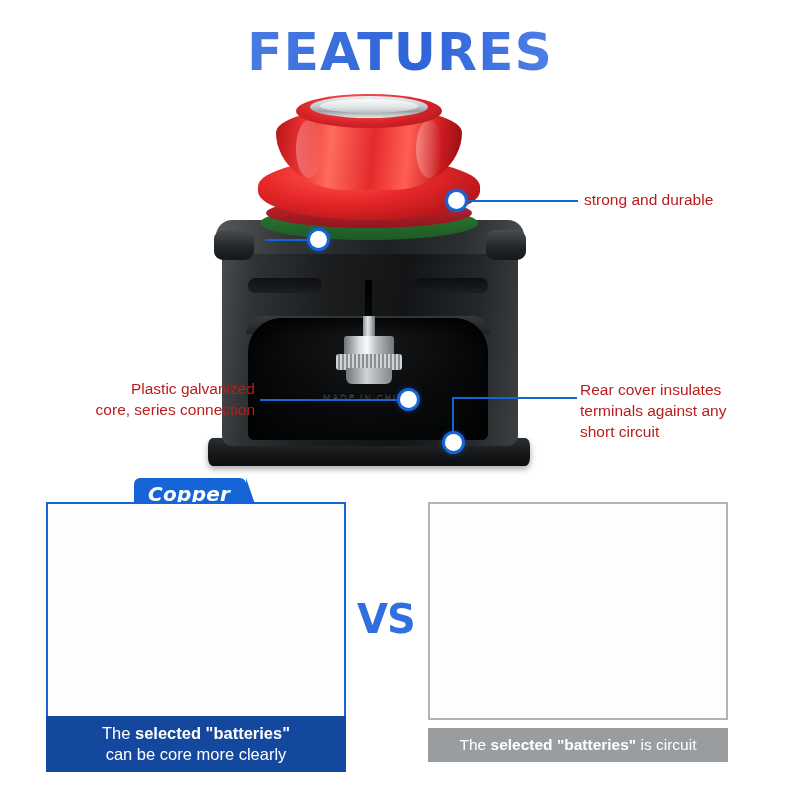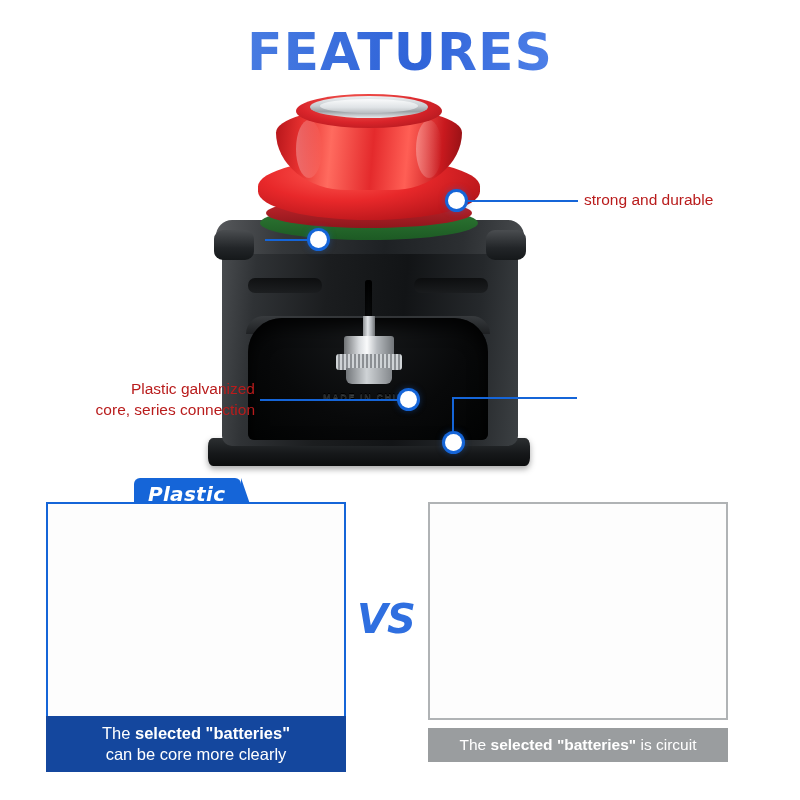--- a/index.html
+++ b/index.html
@@ -251,6 +251,9 @@
   <div class="leader" style="left:260px; top:399px; width:145px;"></div>
   <div class="dot" style="left:400px; top:391px;"></div>
 
+  <div class="callout right" style="left:580px; top:380px; width:215px;">Rear cover insulates
+terminals against any
+short circuit</div>
   <div class="leader" style="left:452px; top:397px; width:125px;"></div>
   <div class="leader" style="left:452px; top:397px; width:2px; height:46px;"></div>
   <div class="dot" style="left:445px; top:434px;"></div>

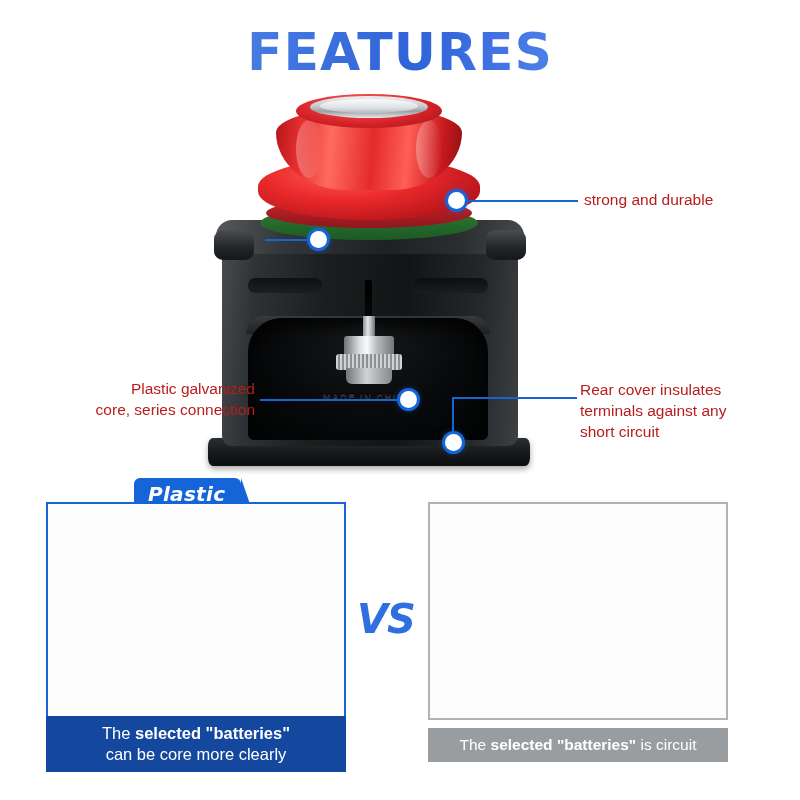--- a/index.html
+++ b/index.html
@@ -259,7 +259,7 @@
   <div class="dot" style="left:445px; top:434px;"></div>
 
   <div class="tab nilight">
-    <span>Plastic</span>
+    <span>Copper</span>
   </div>
   <div class="panel nilight">
     

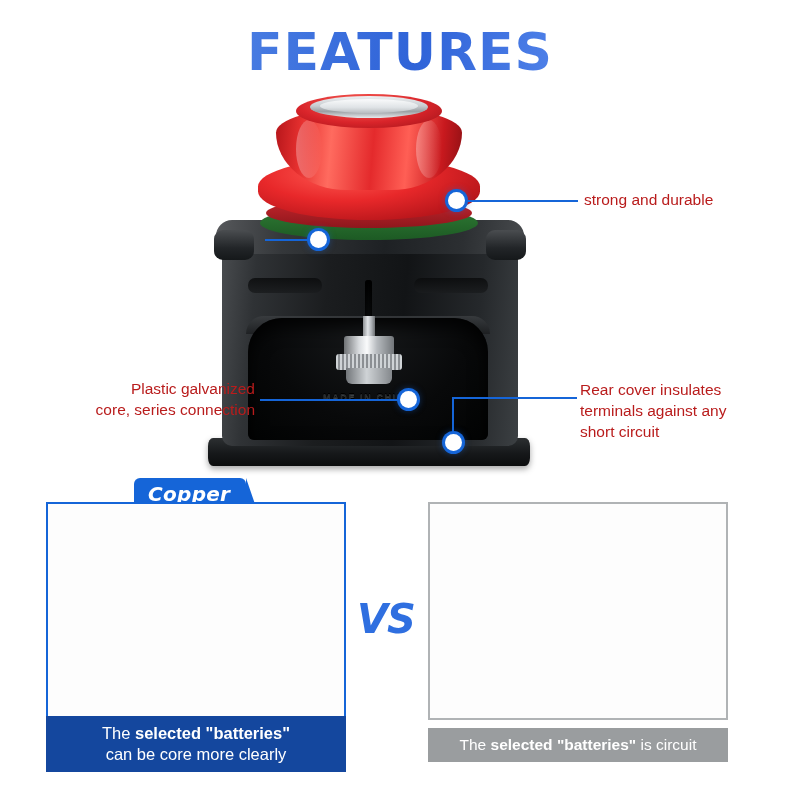--- a/index.html
+++ b/index.html
@@ -197,7 +197,7 @@
 
   .vs {
     position:absolute; left:352px; top:596px; width:68px;
-    font-size:40px; font-weight:700; font-style:italic; color:#2f6fe0;
+    font-size:40px; font-weight:700; color:#2f6fe0;
     font-family:"DejaVu Sans", sans-serif; text-align:center;
     letter-spacing:-1px;
   }

